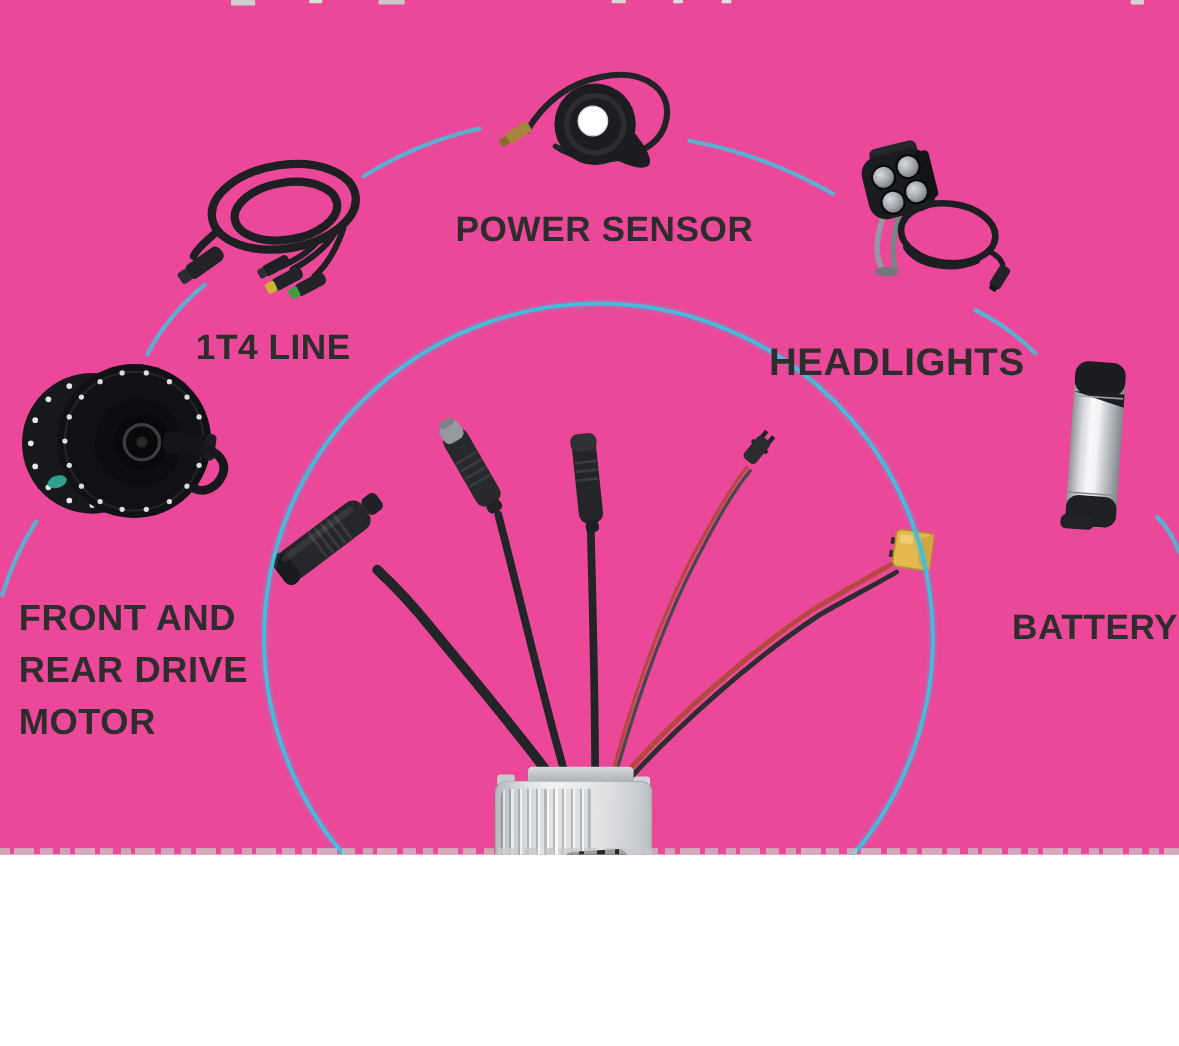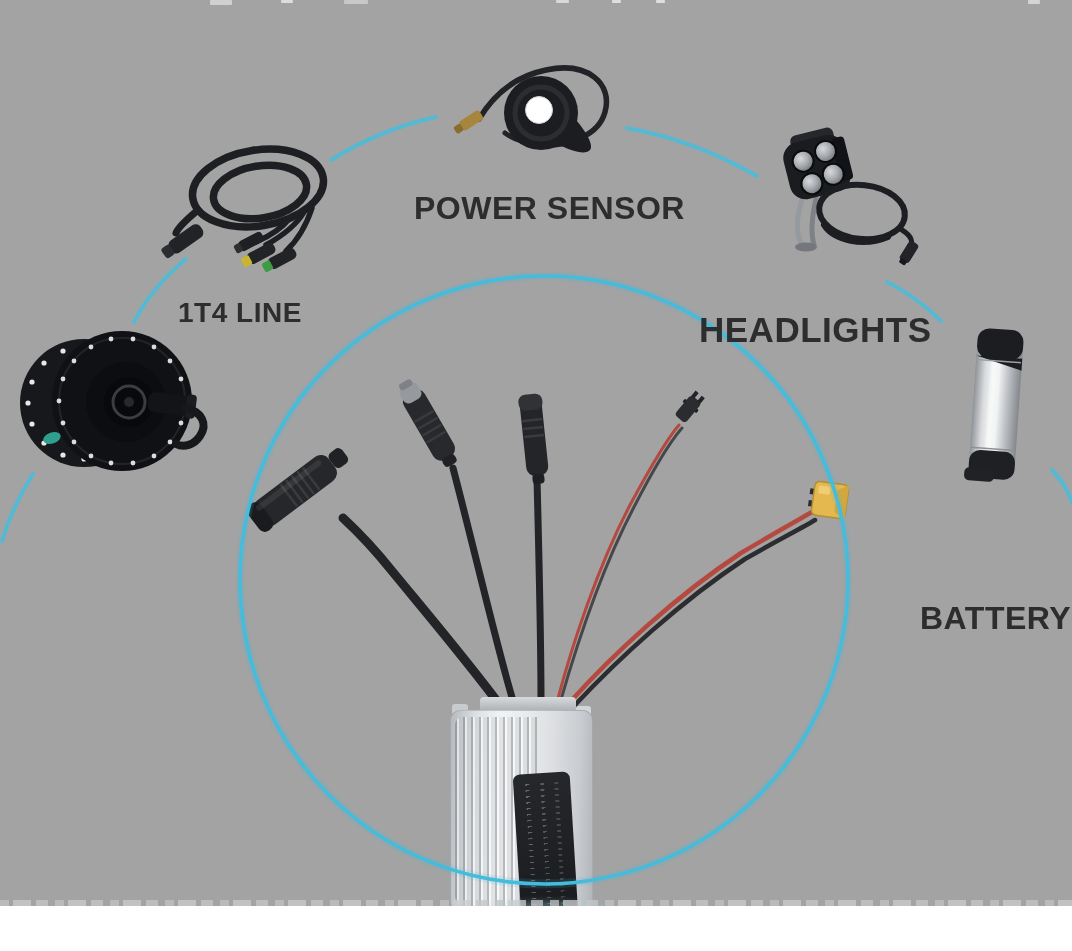--- a/index.html
+++ b/index.html
@@ -8,8 +8,8 @@
   }
   html,body{margin:0;padding:0;background:#ffffff;}
   #stage{
-    position:relative;width:1072px;height:906px;overflow:hidden;
-    background:#a3a3a3;font-family:"Liberation Sans",sans-serif;
+    position:relative;width:1072px;height:777px;overflow:hidden;
+    background:#ec4899;font-family:"Liberation Sans",sans-serif;
   }
   .layer{position:absolute;left:0;top:0;width:1072px;height:951px;}
   svg{display:block;}

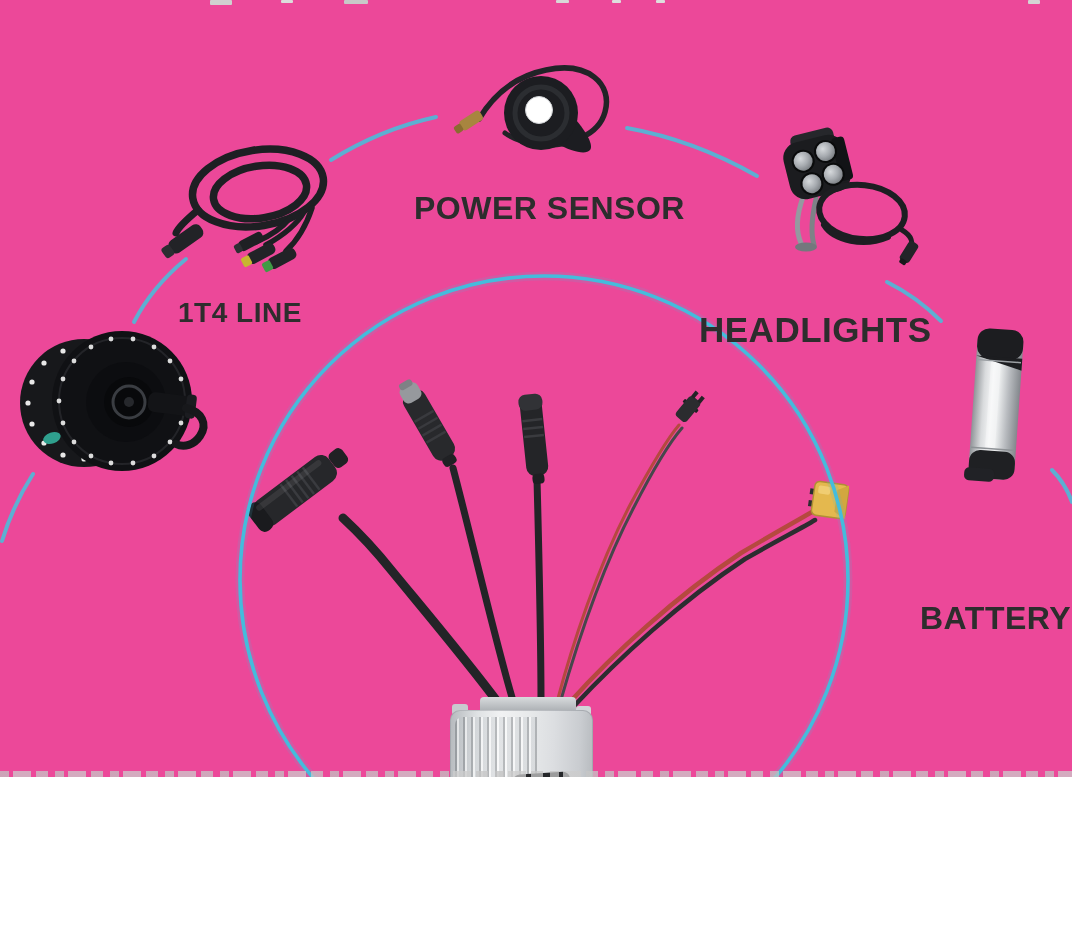--- a/index.html
+++ b/index.html
@@ -21,7 +21,7 @@
     z-index:6;
   }
   #lbl-power{left:414px;top:190px;font-size:32px;}
-  #lbl-1t4{left:178px;top:297px;font-size:28px;}
+  #lbl-1t4{left:178px;top:297px;font-size:32px;}
   #lbl-headlights{left:699px;top:310px;font-size:35px;}
   #lbl-motor{left:17px;top:538px;font-size:33px;line-height:47px;}
   #lbl-battery{left:920px;top:552px;font-size:32px;margin-top:48px;}

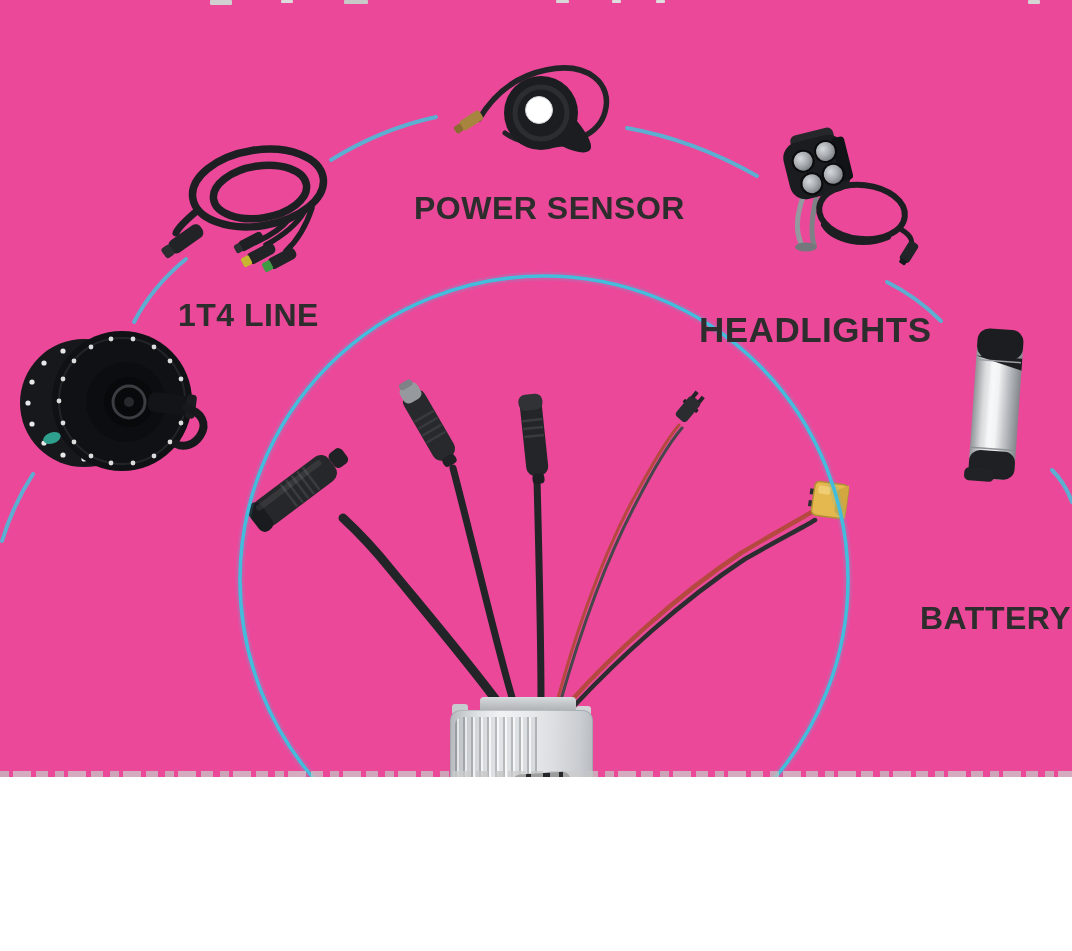--- a/index.html
+++ b/index.html
@@ -298,6 +298,11 @@
   <div class="lbl" id="lbl-power">POWER SENSOR</div>
   <div class="lbl" id="lbl-1t4">1T4 LINE</div>
   <div class="lbl" id="lbl-headlights">HEADLIGHTS</div>
+  <div class="lbl" id="lbl-motor">
+    <div>FRONT AND</div>
+    <div>REAR DRIVE</div>
+    <div>MOTOR</div>
+  </div>
   <div class="lbl" id="lbl-battery">BATTERY</div>
 
   <div class="top-mark" style="left:210px;width:22px;height:5px;background:#d0d0d0;"></div>

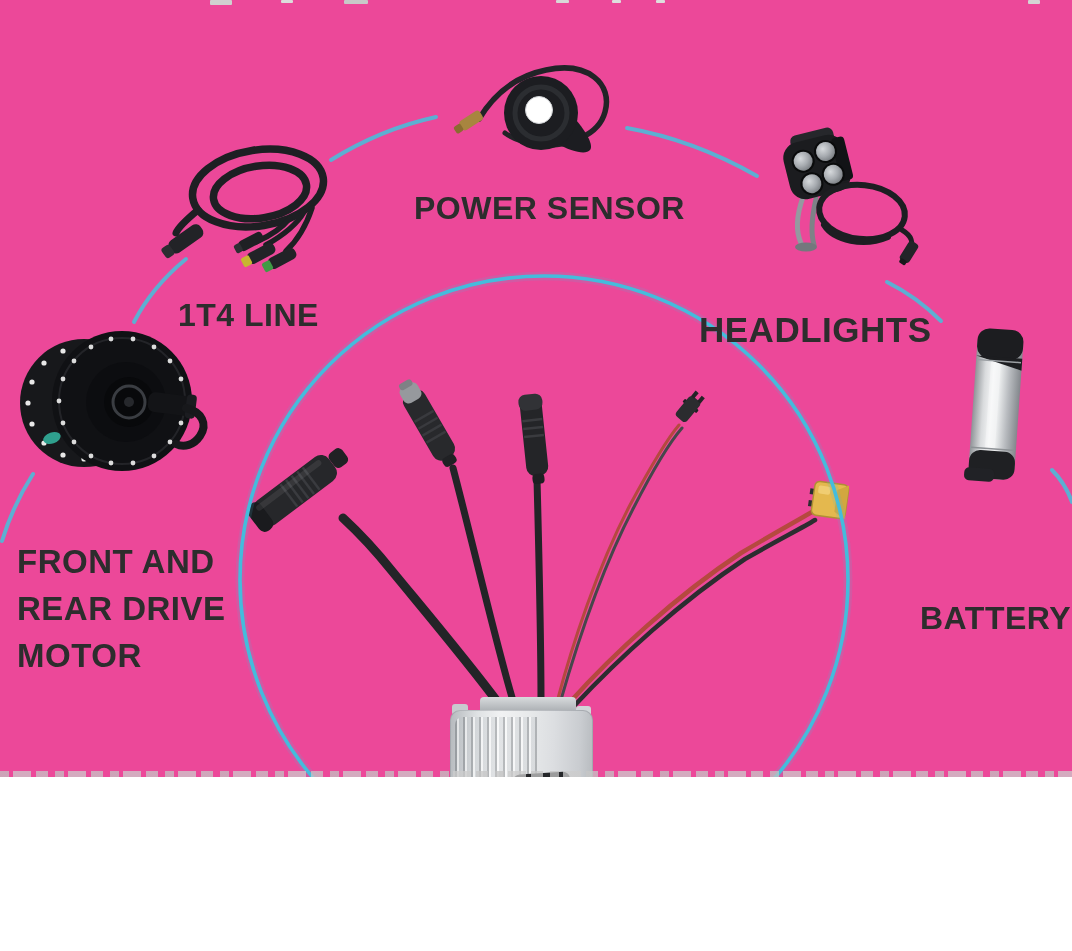--- a/index.html
+++ b/index.html
@@ -24,7 +24,7 @@
   #lbl-1t4{left:178px;top:297px;font-size:32px;}
   #lbl-headlights{left:699px;top:310px;font-size:35px;}
   #lbl-motor{left:17px;top:538px;font-size:33px;line-height:47px;}
-  #lbl-battery{left:920px;top:552px;font-size:32px;margin-top:48px;}
+  #lbl-battery{left:920px;top:552px;font-size:32px;}
 
   
   #controller{position:absolute;left:450px;top:697px;width:143px;height:221px;z-index:2;}

